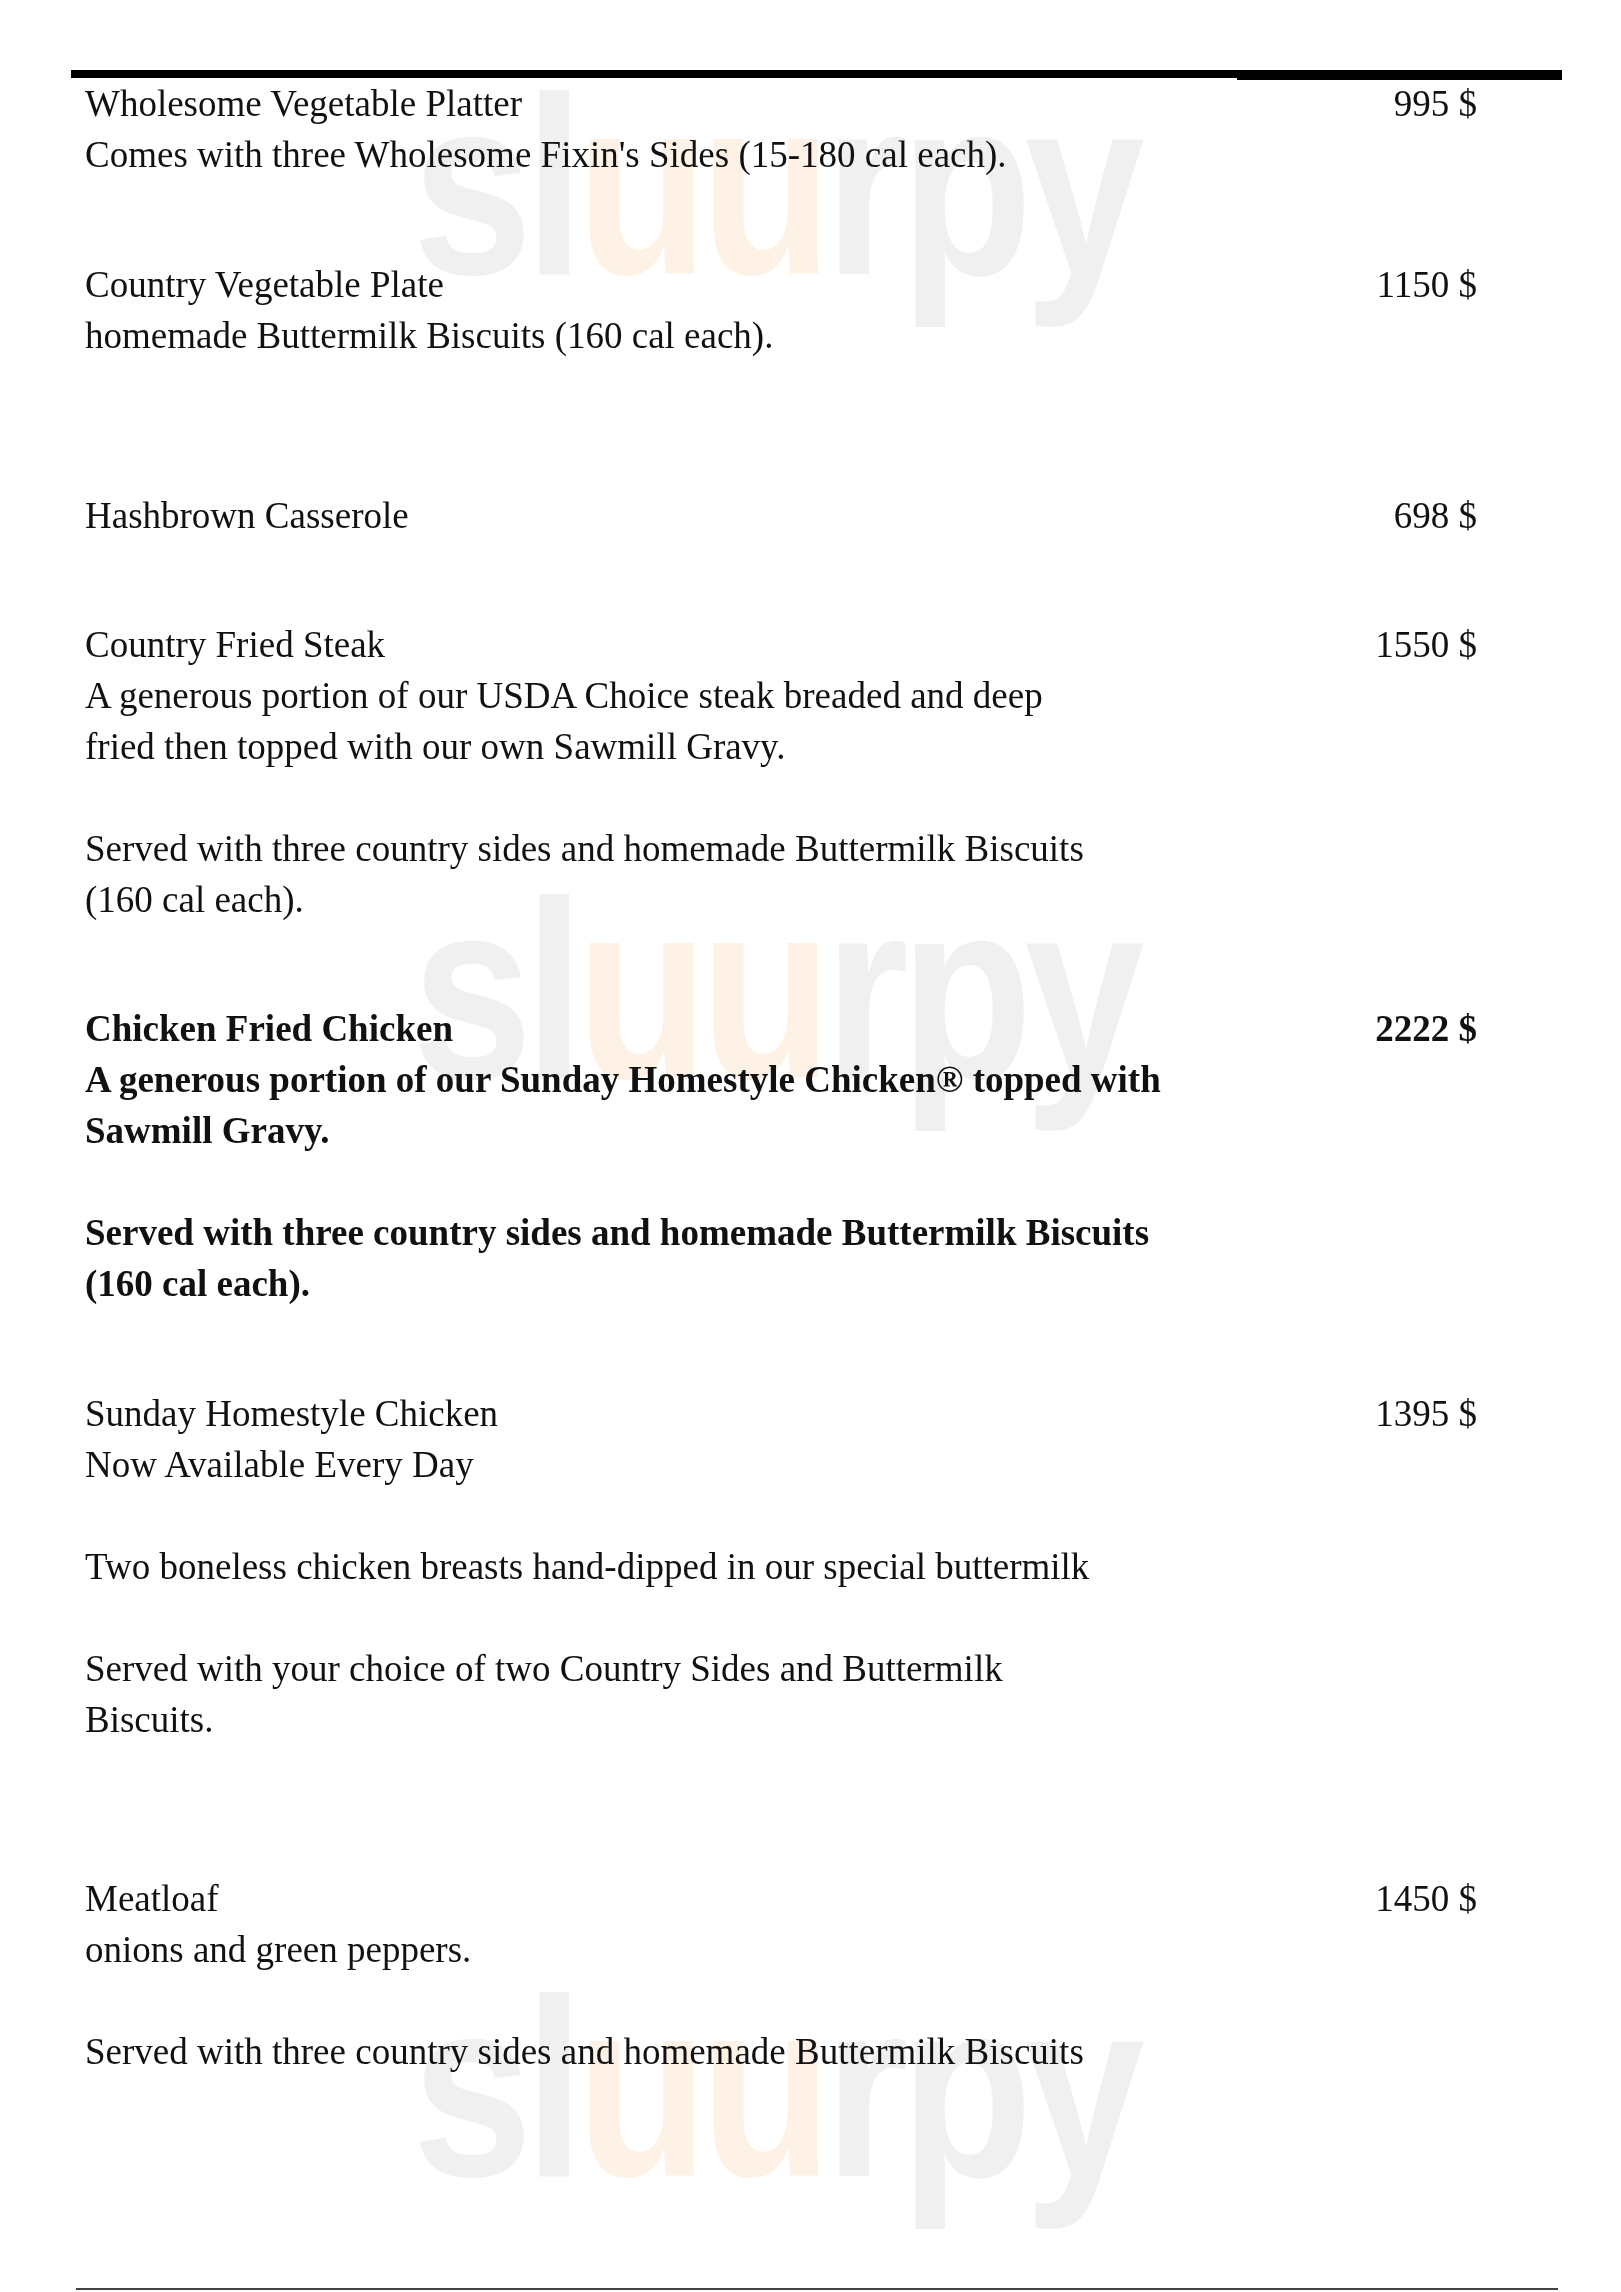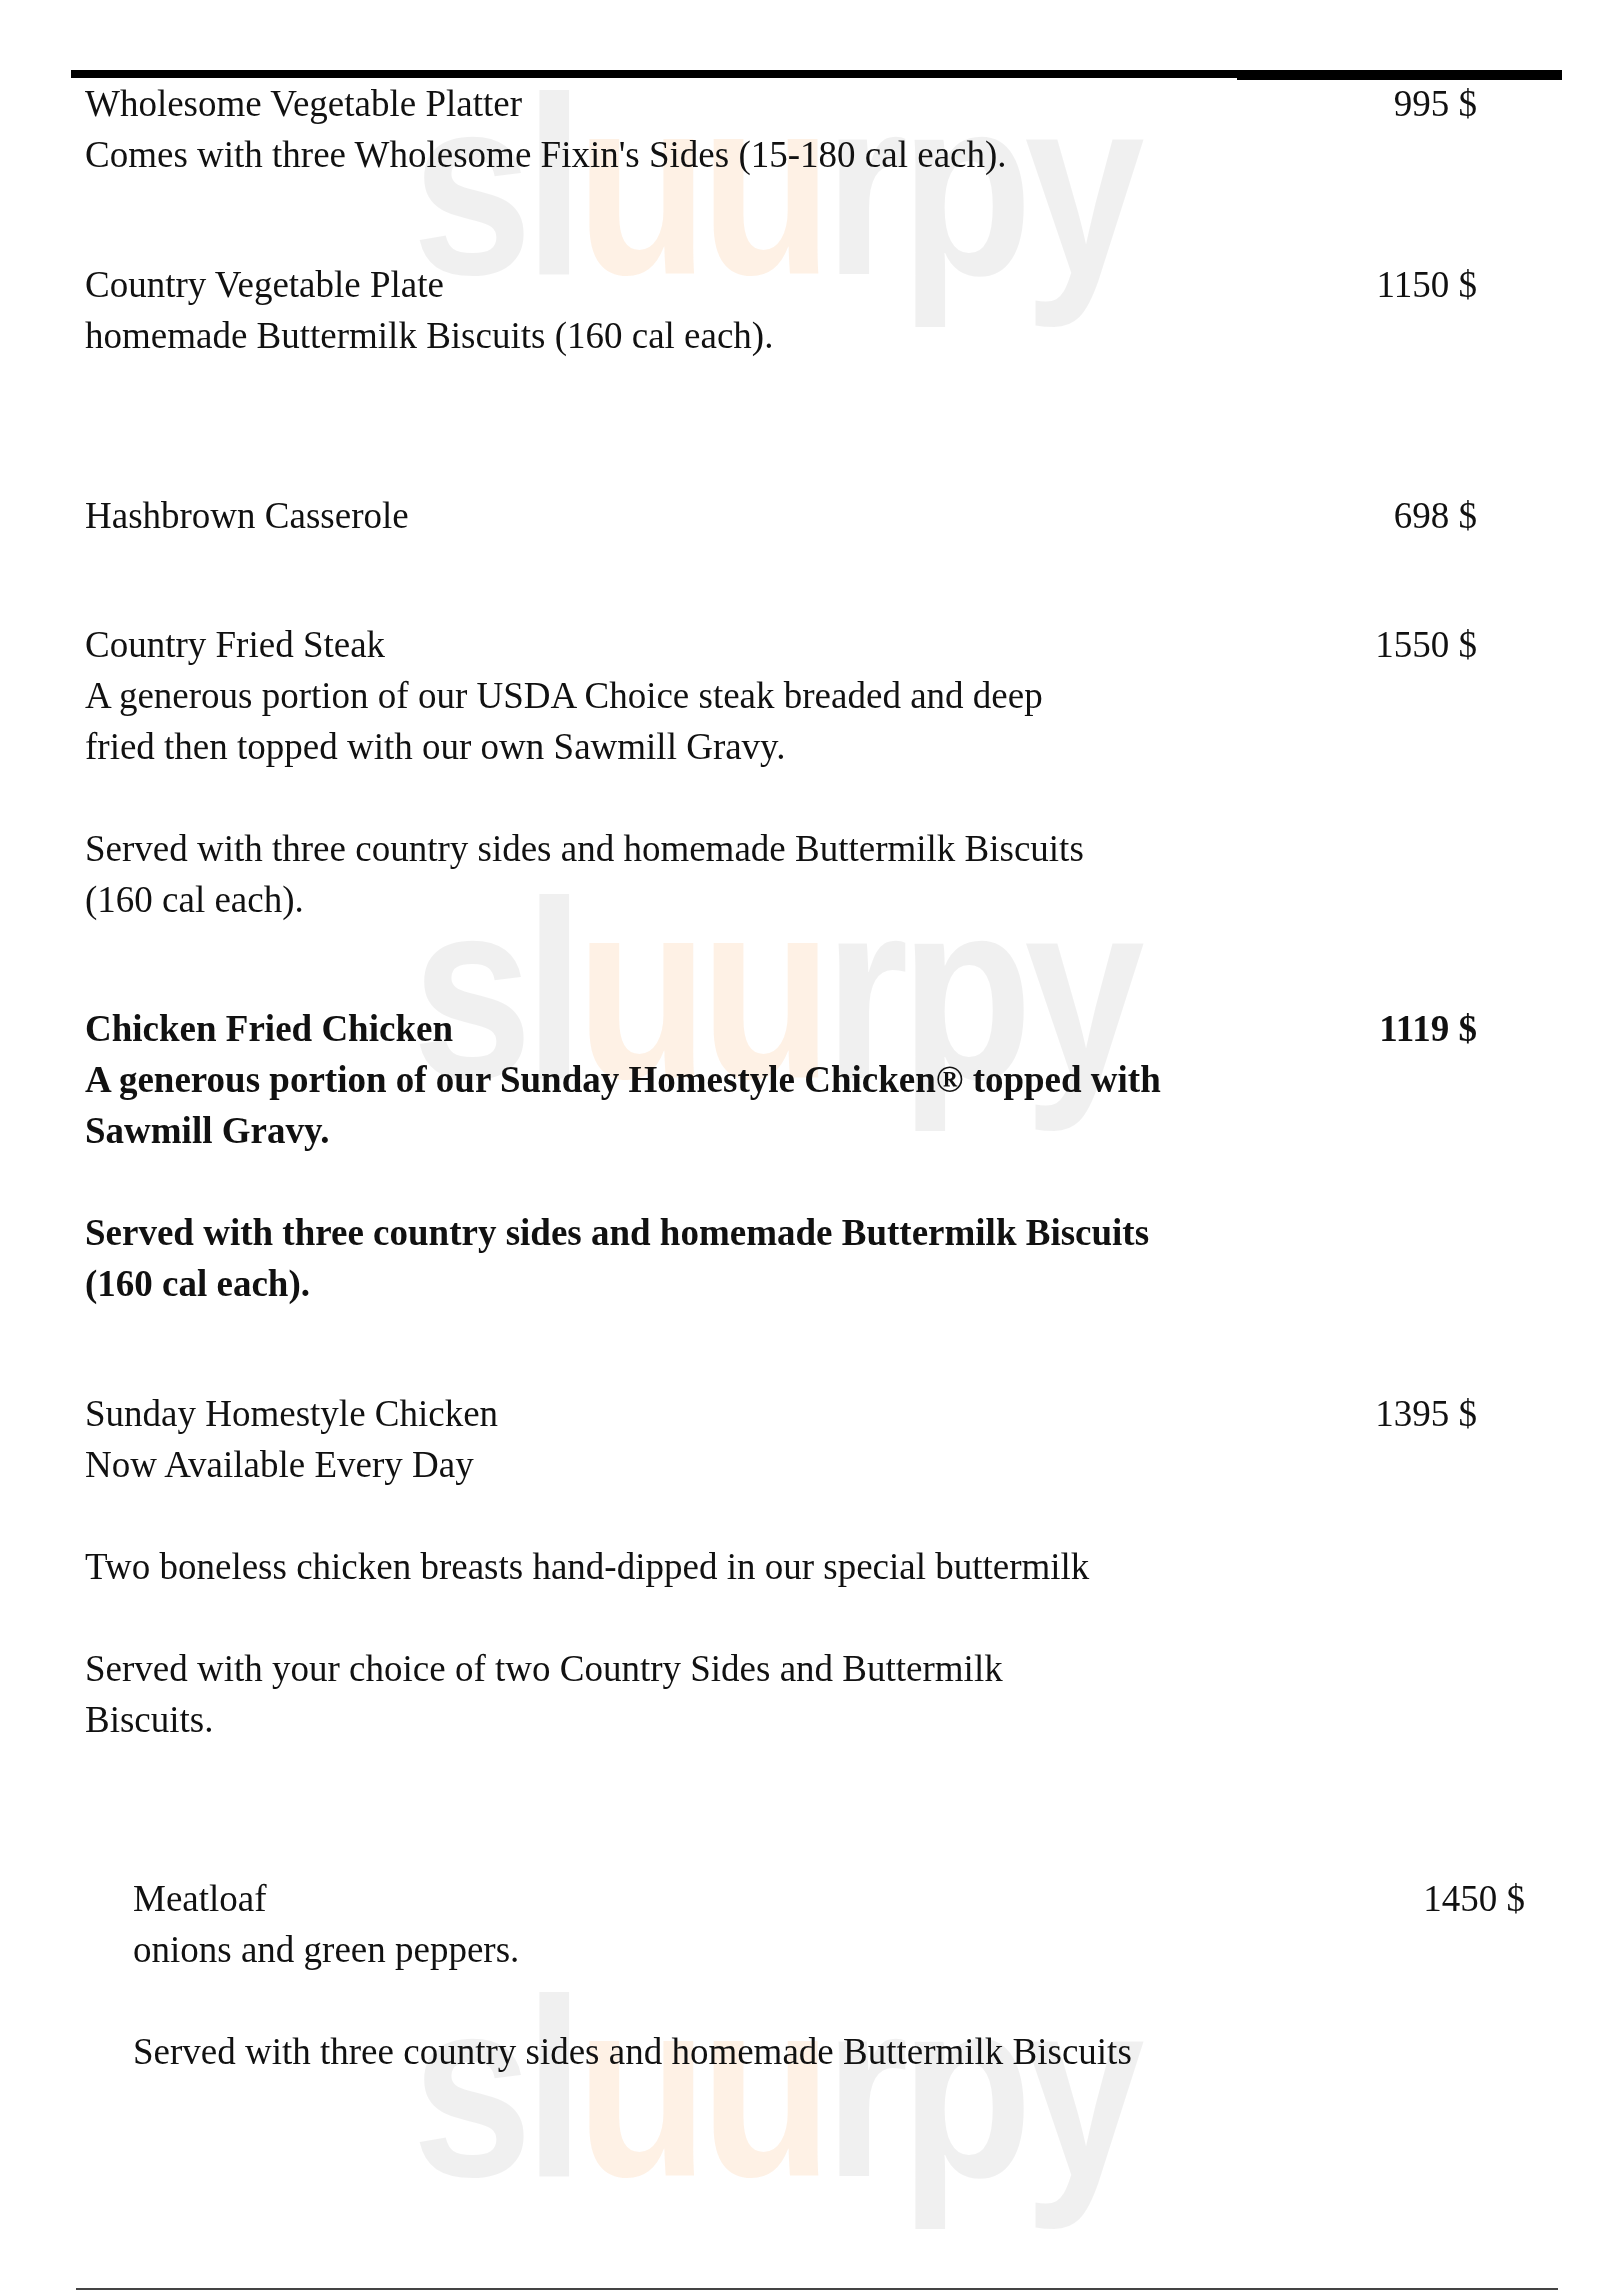--- a/index.html
+++ b/index.html
@@ -50,7 +50,7 @@
     </div>
     <div class="item" style="top: 1003px; font-weight: bold;">
       <div class="line">Chicken Fried Chicken</div>
-      <div class="price">1119 $</div>
+      <div class="price">2222 $</div>
       <div class="line">A generous portion of our Sunday Homestyle Chicken® topped with</div>
       <div class="line">Sawmill Gravy.</div>
       <div class="gap"></div>

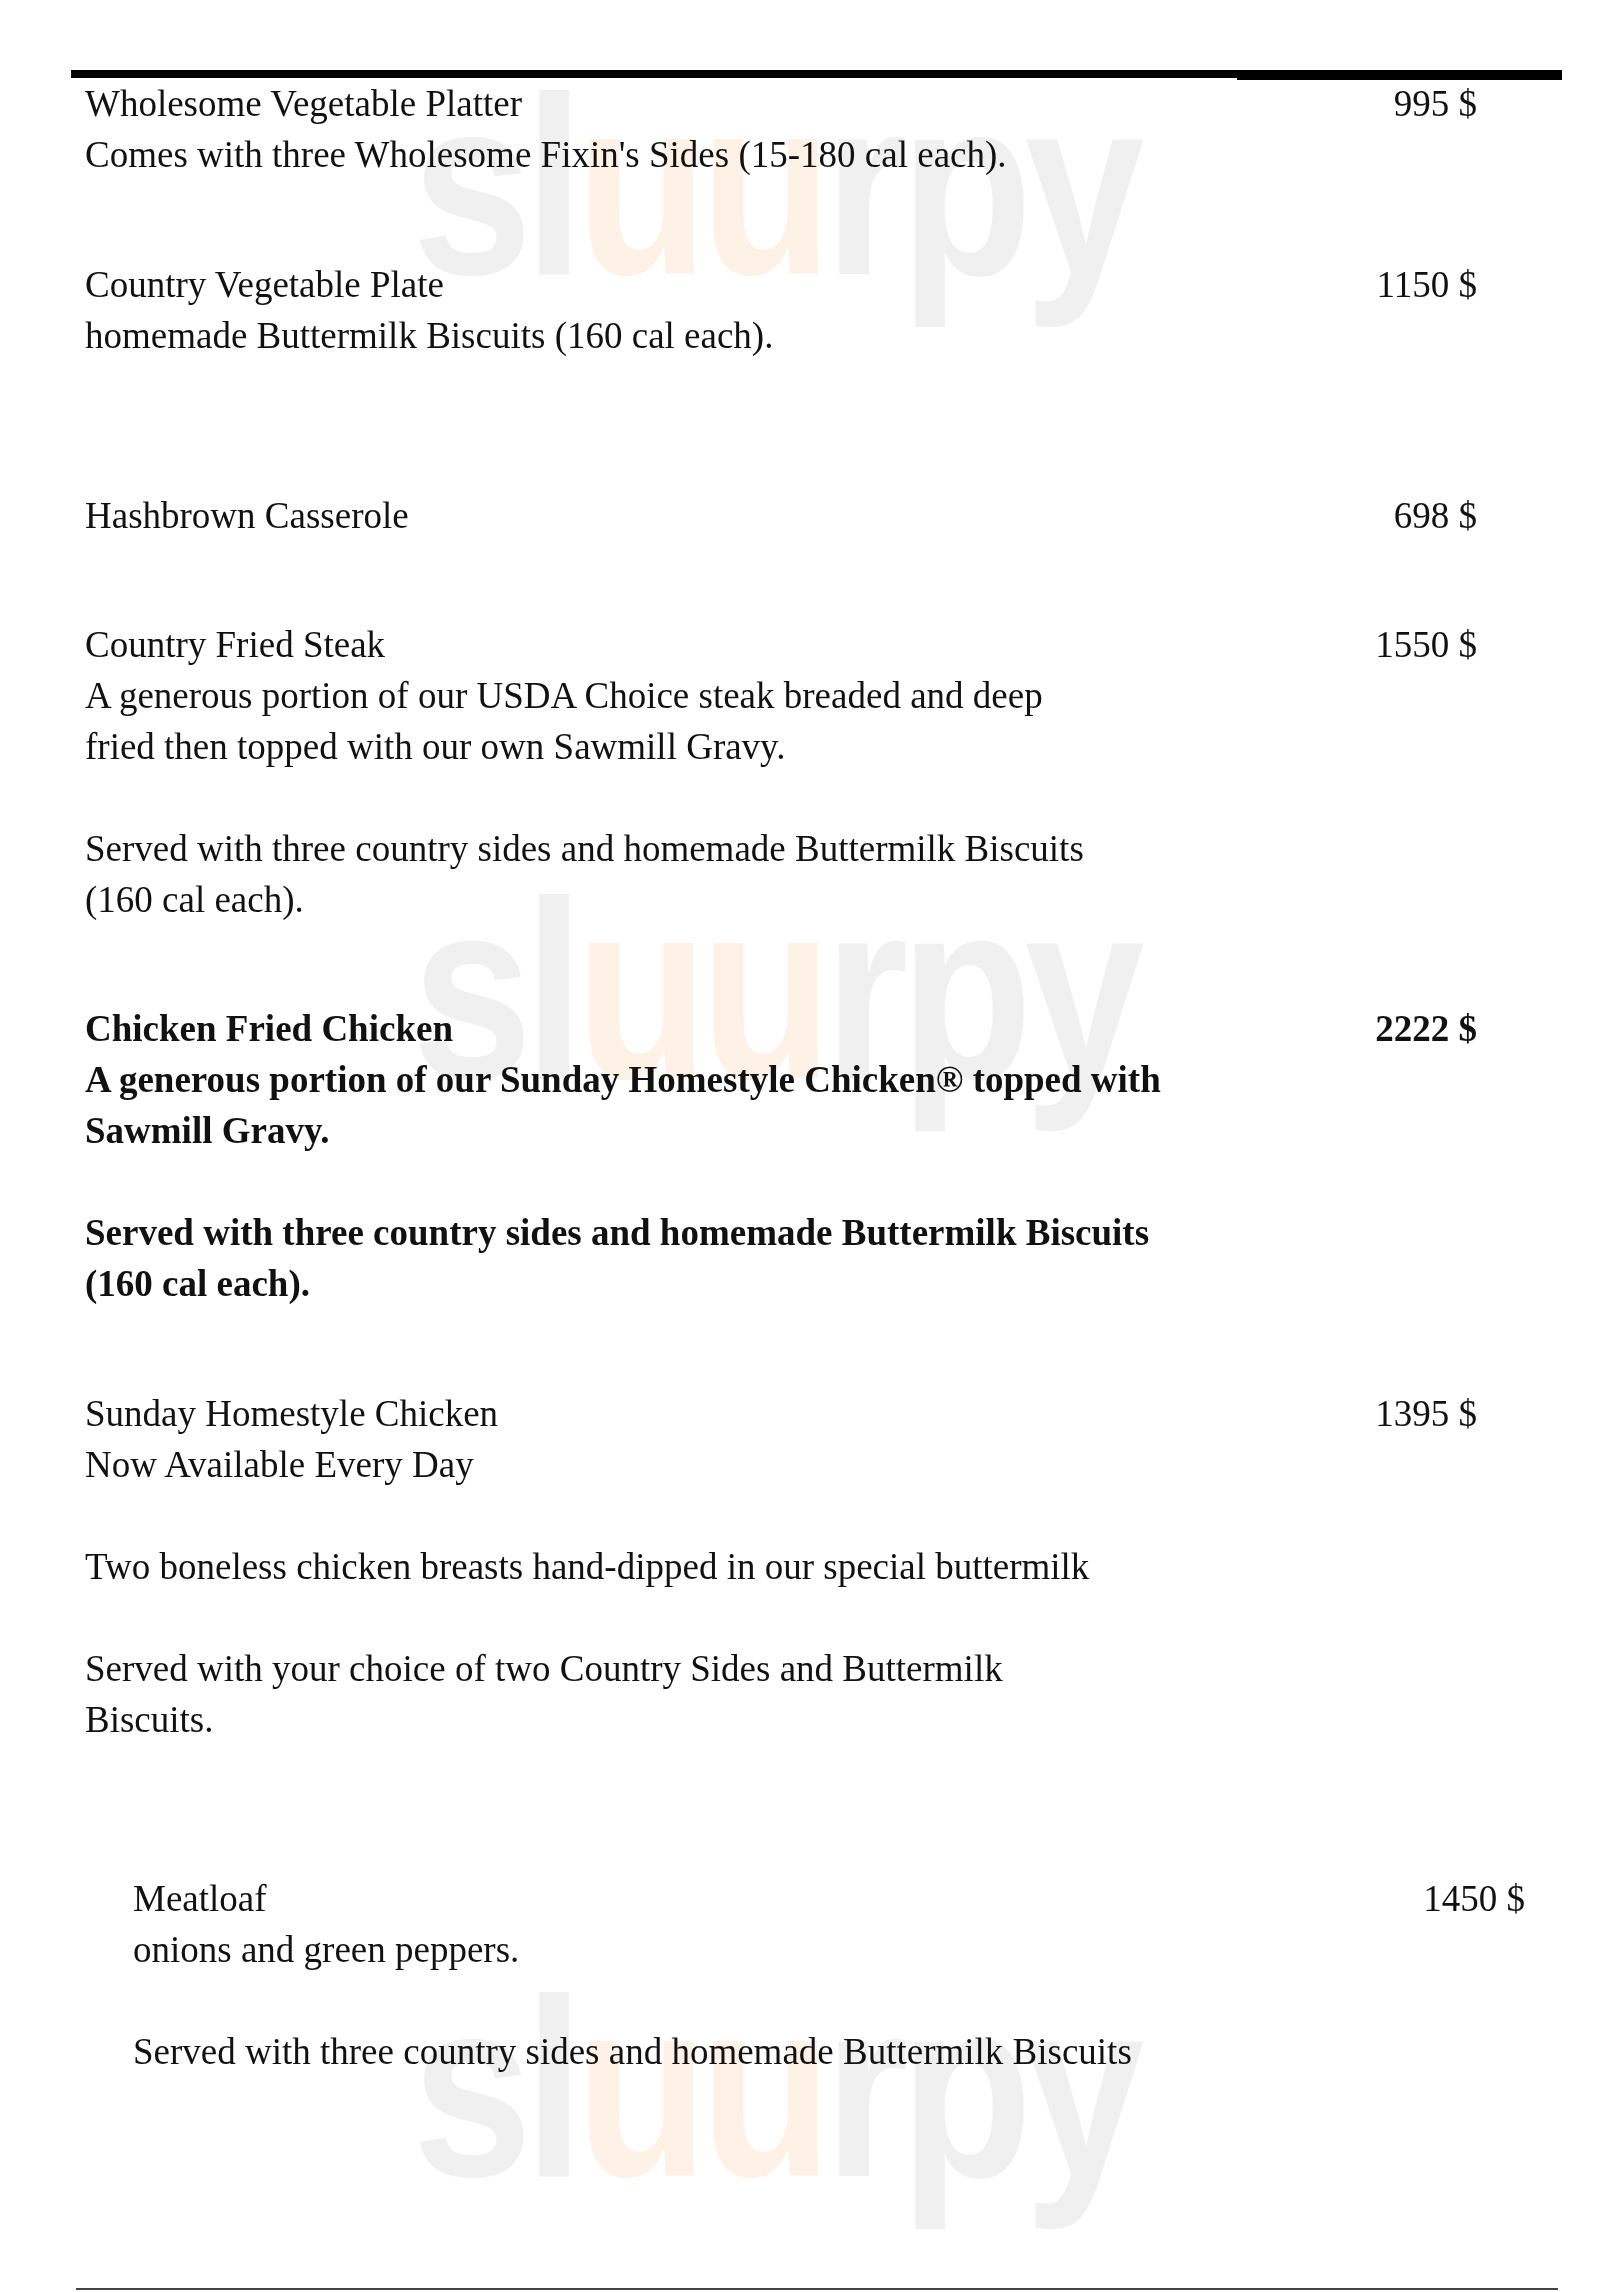--- a/index.html
+++ b/index.html
@@ -67,7 +67,7 @@
       <div class="line">Served with your choice of two Country Sides and Buttermilk</div>
       <div class="line">Biscuits.</div>
     </div>
-    <div class="item" style="top: 1873px; margin-left: 48px;">
+    <div class="item" style="top: 1873px;">
       <div class="line">Meatloaf</div>
       <div class="price">1450 $</div>
       <div class="line">onions and green peppers.</div>

